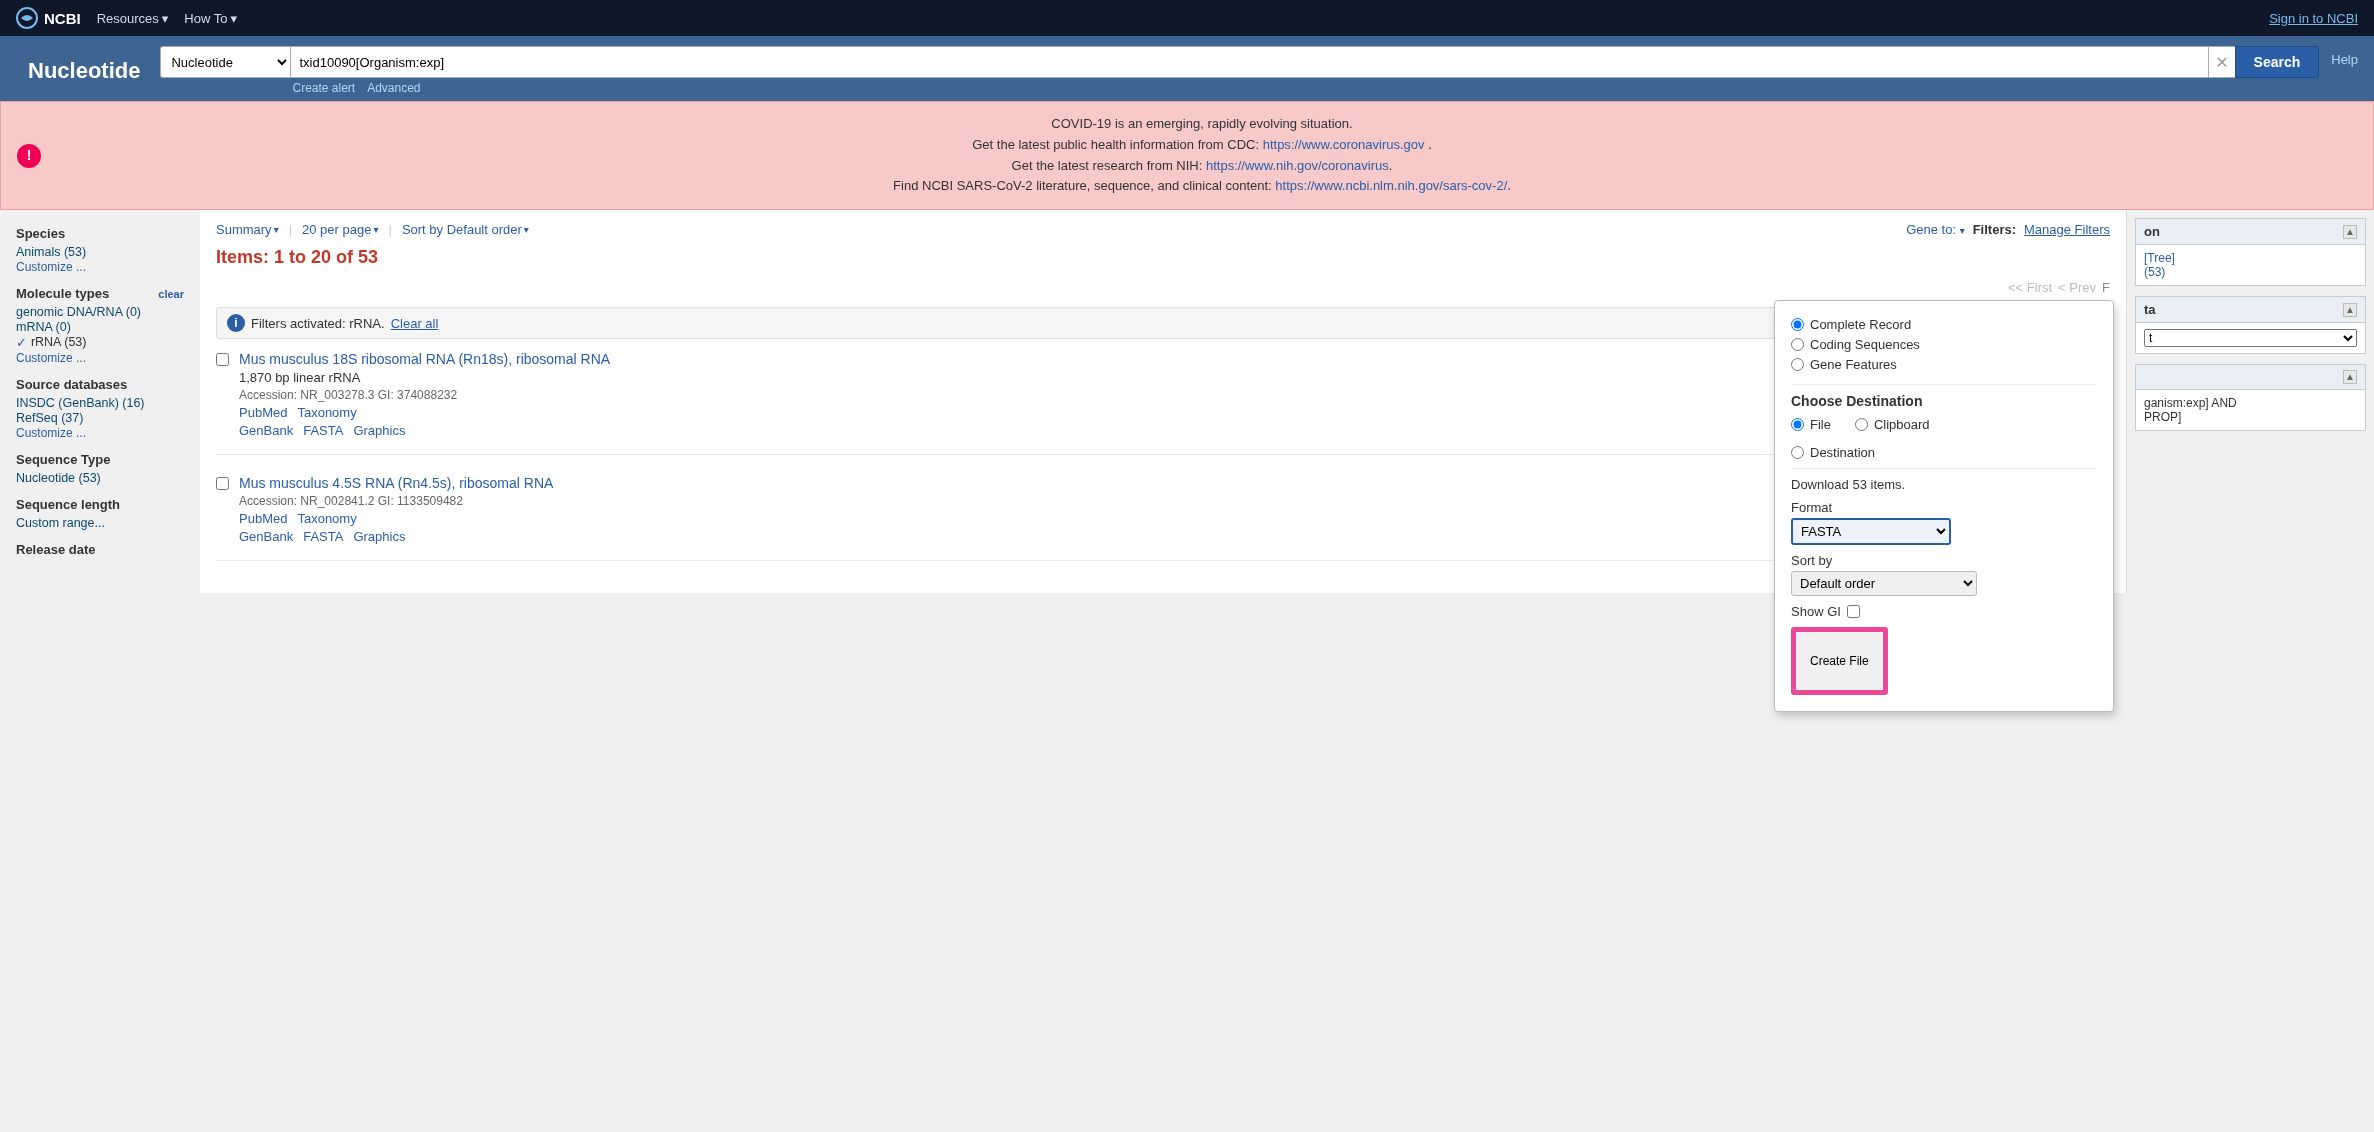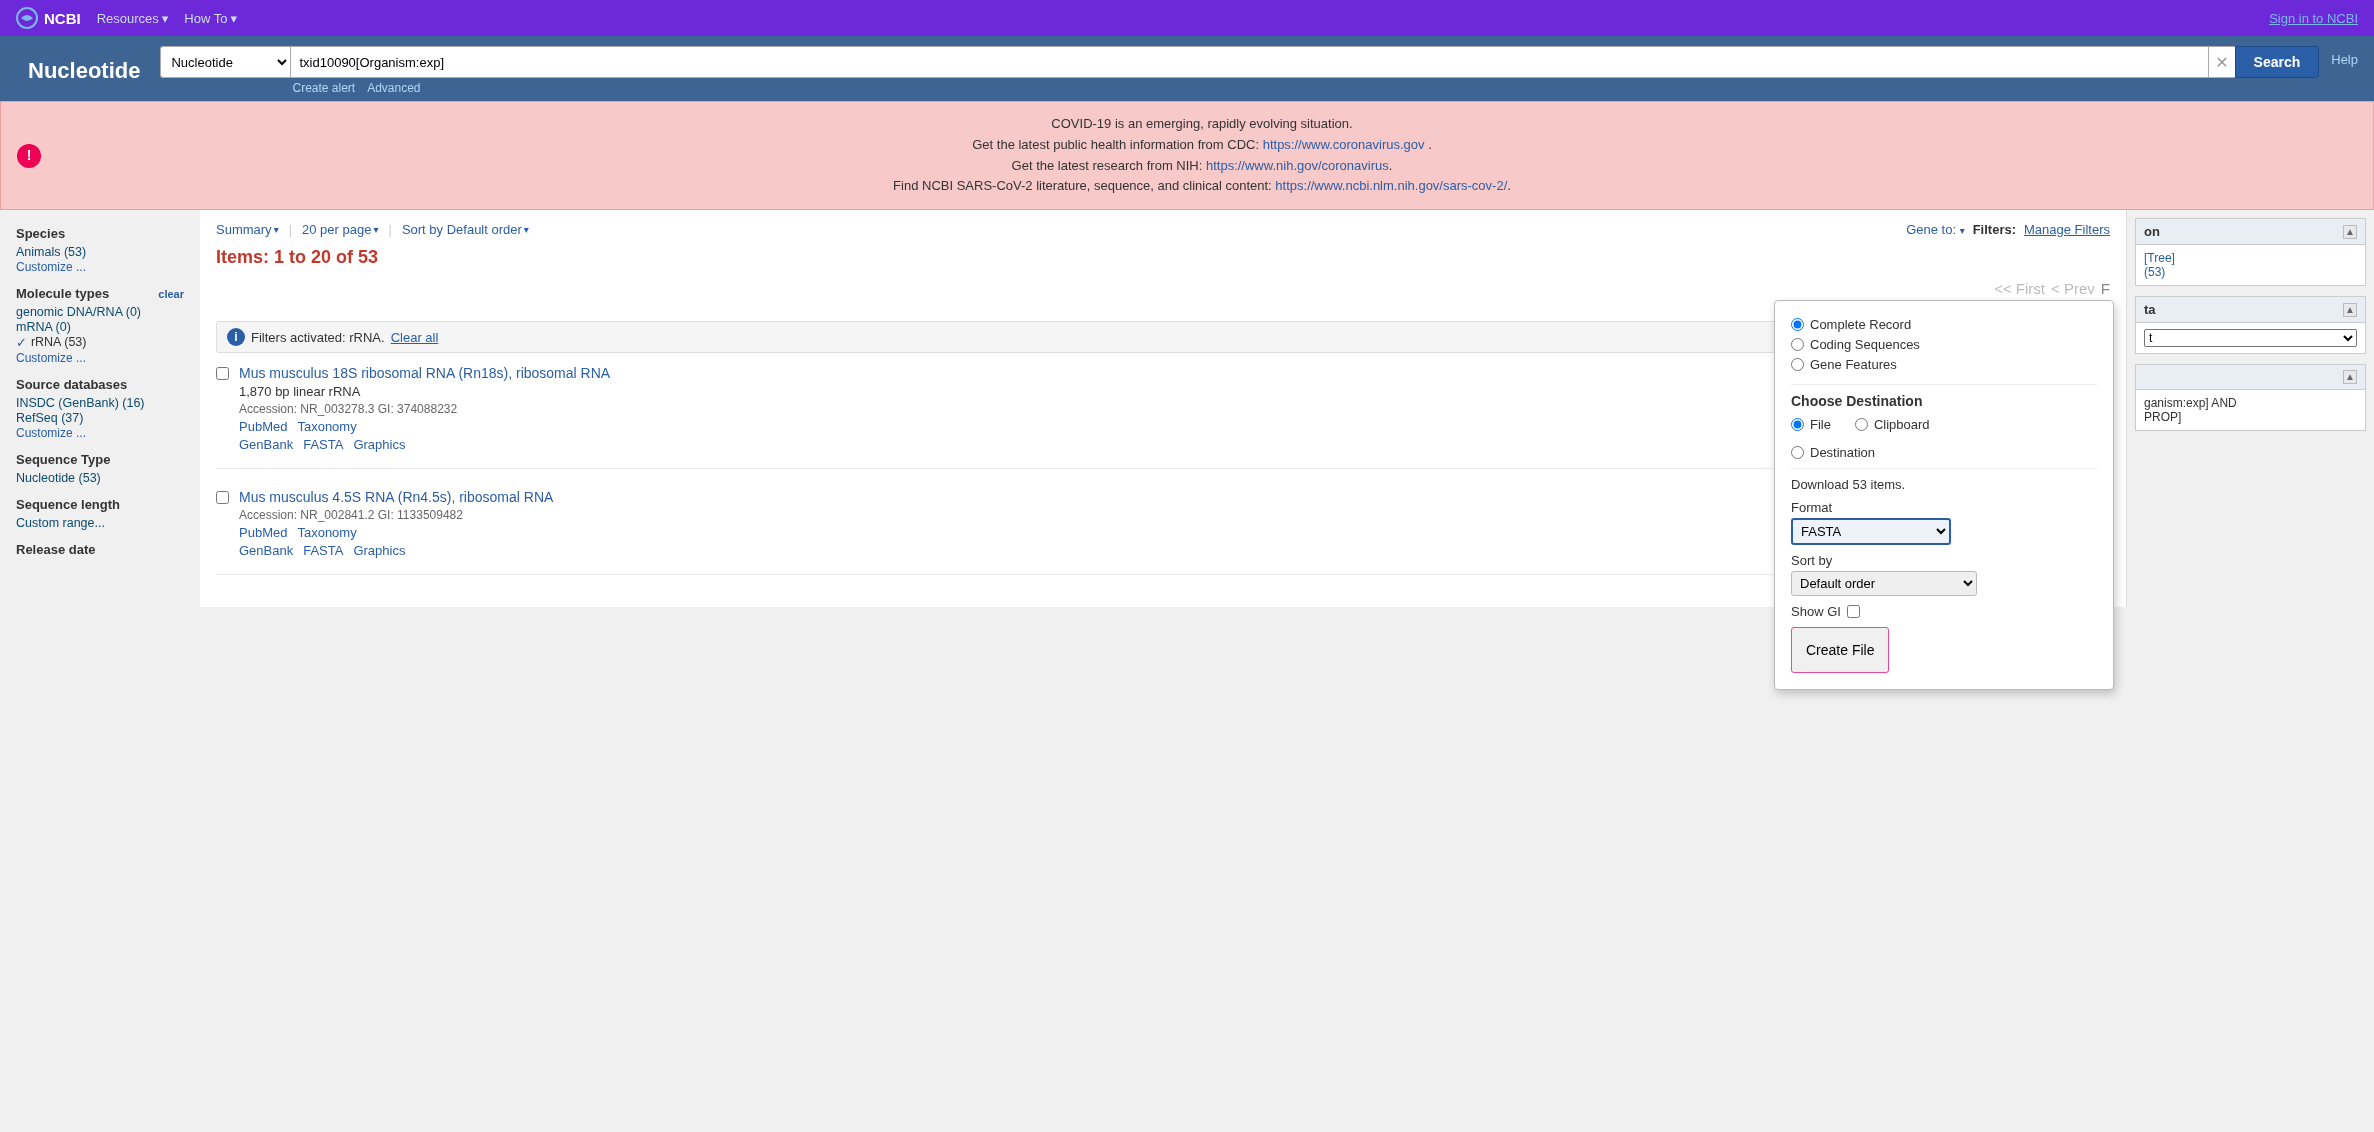--- a/index.html
+++ b/index.html
@@ -7,7 +7,7 @@
 
     
     .top-nav {
-      background: #6d28d9;
+      background: #0f172a;
       color: white;
       display: flex;
       align-items: center;

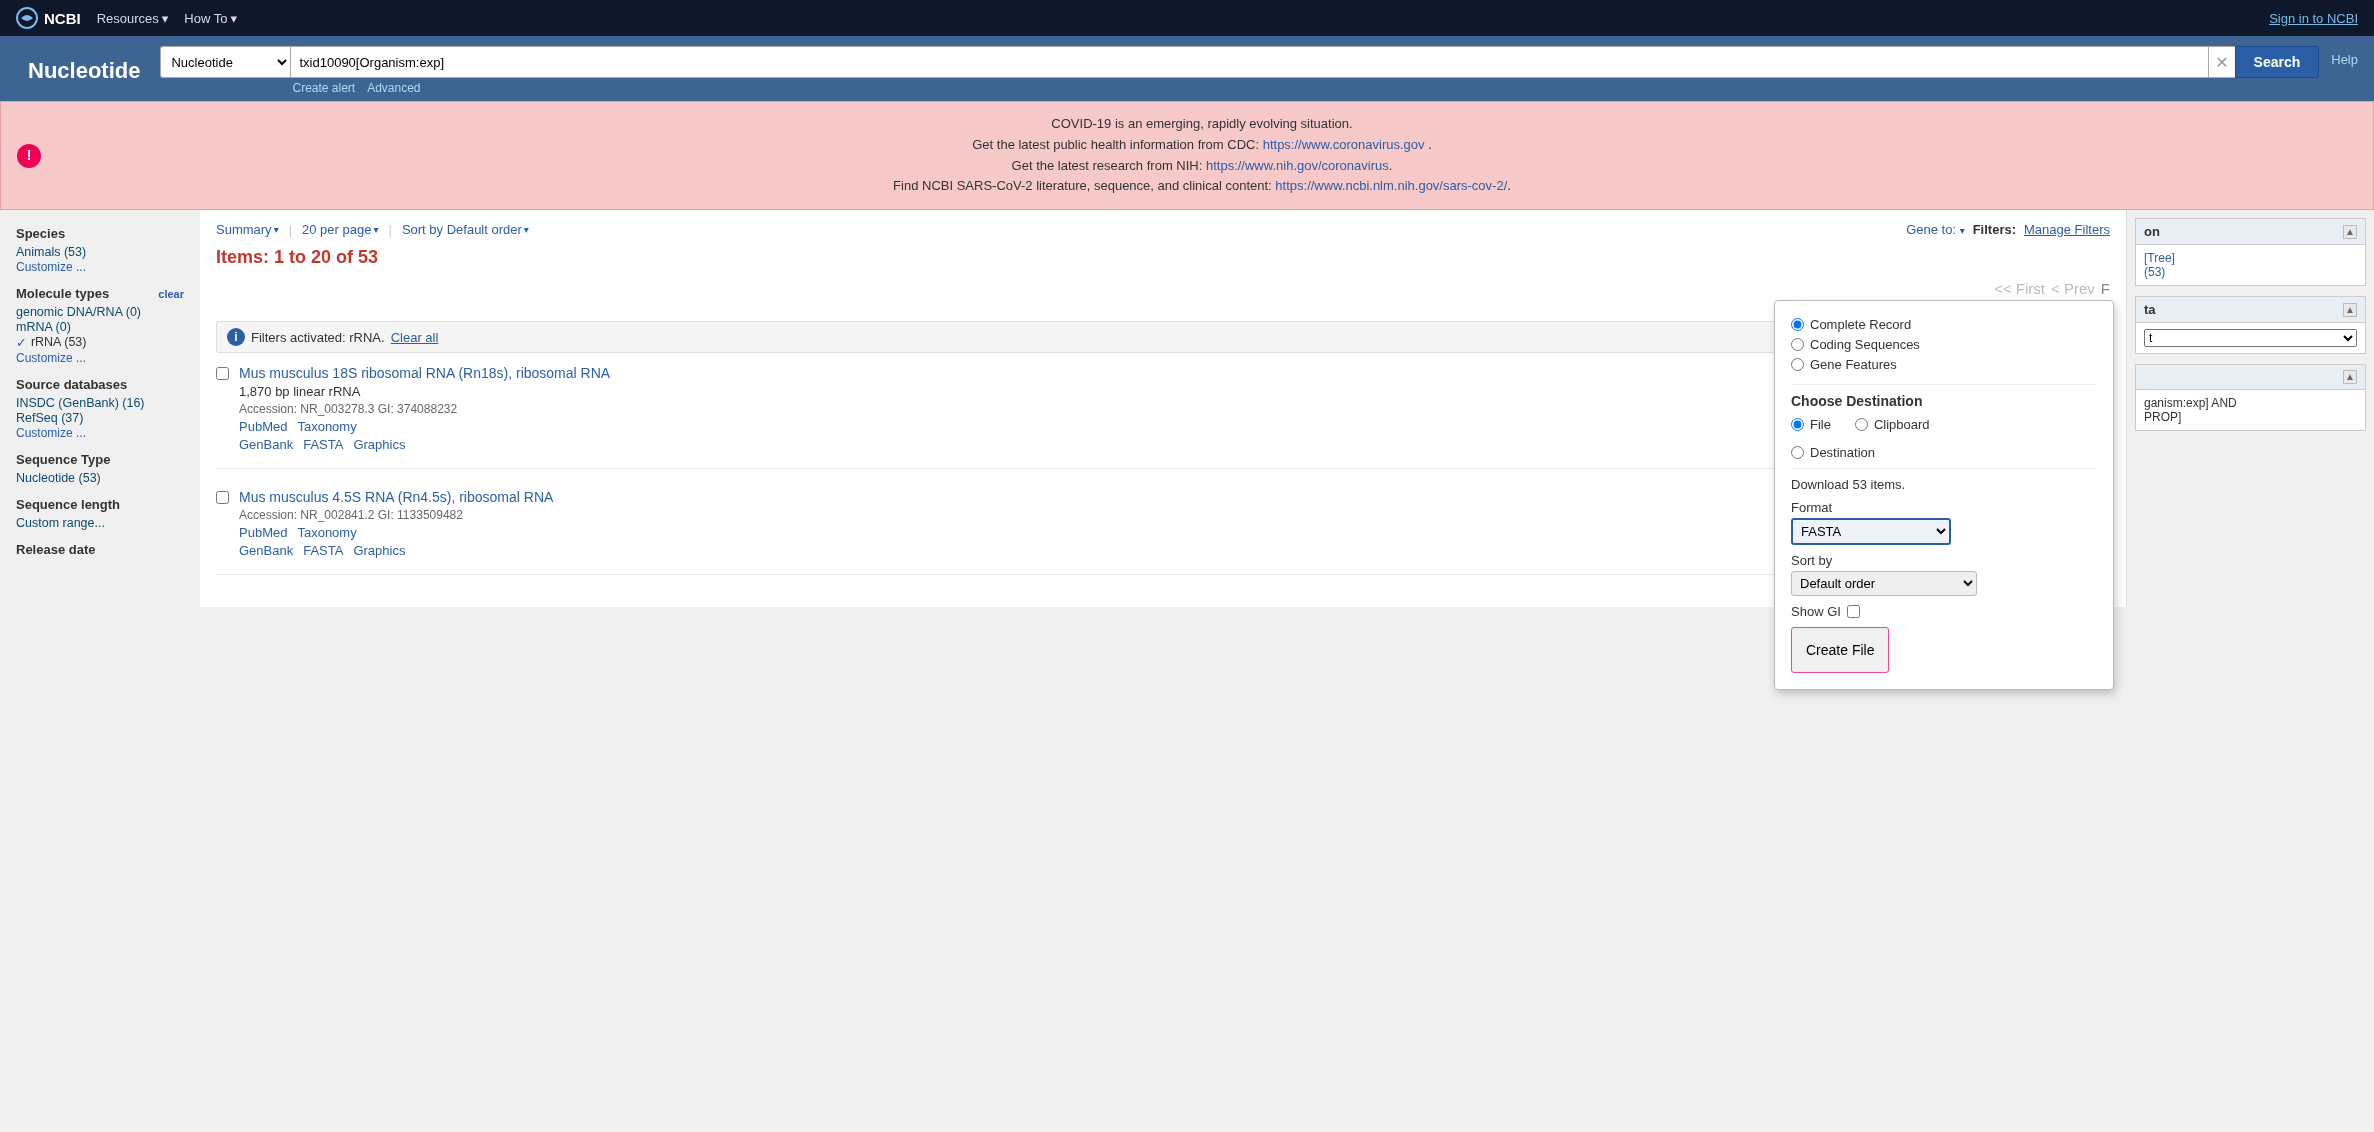--- a/index.html
+++ b/index.html
@@ -193,9 +193,9 @@
       display: flex;
       align-items: center;
       gap: 6px;
-      font-size: 15px;
+      font-size: 13px;
       color: #888;
-      margin-bottom: 24px;
+      margin-bottom: 12px;
       justify-content: flex-end;
     }
     .pagination .disabled { color: #bbb; }

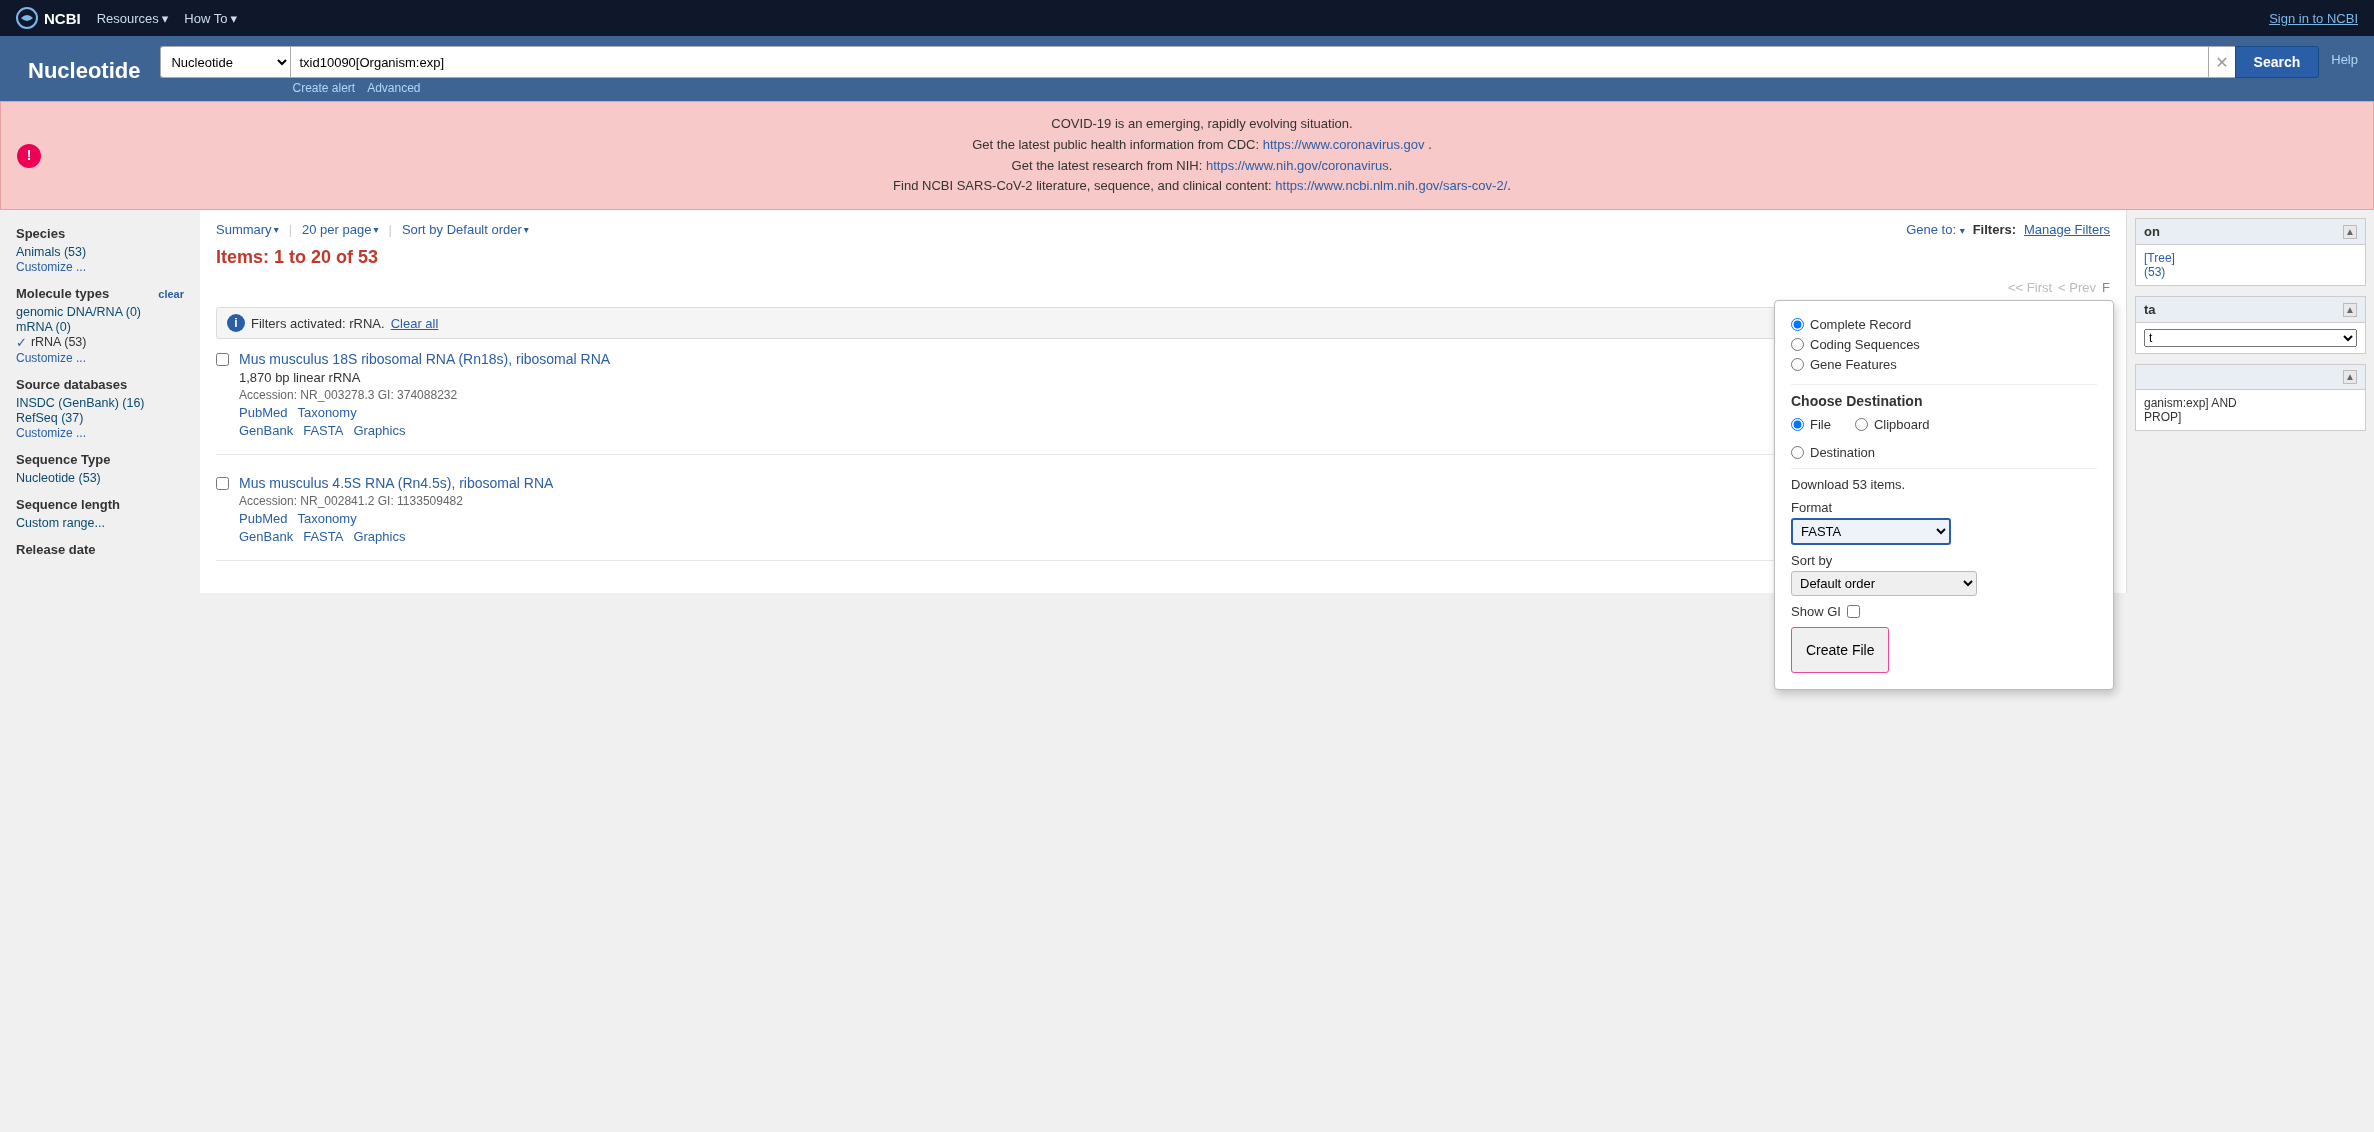--- a/index.html
+++ b/index.html
@@ -308,10 +308,10 @@
     .popup-divider { border: none; border-top: 1px solid #eee; margin: 8px 0; }
     .popup-create-btn {
       background: #f0f0f0;
-      border: 1px solid #ec4899;
+      border: 5px solid #ec4899;
       border-radius: 3px;
-      padding: 14px 14px;
-      font-size: 14px;
+      padding: 22px 14px;
+      font-size: 12px;
       cursor: pointer;
     }
 

